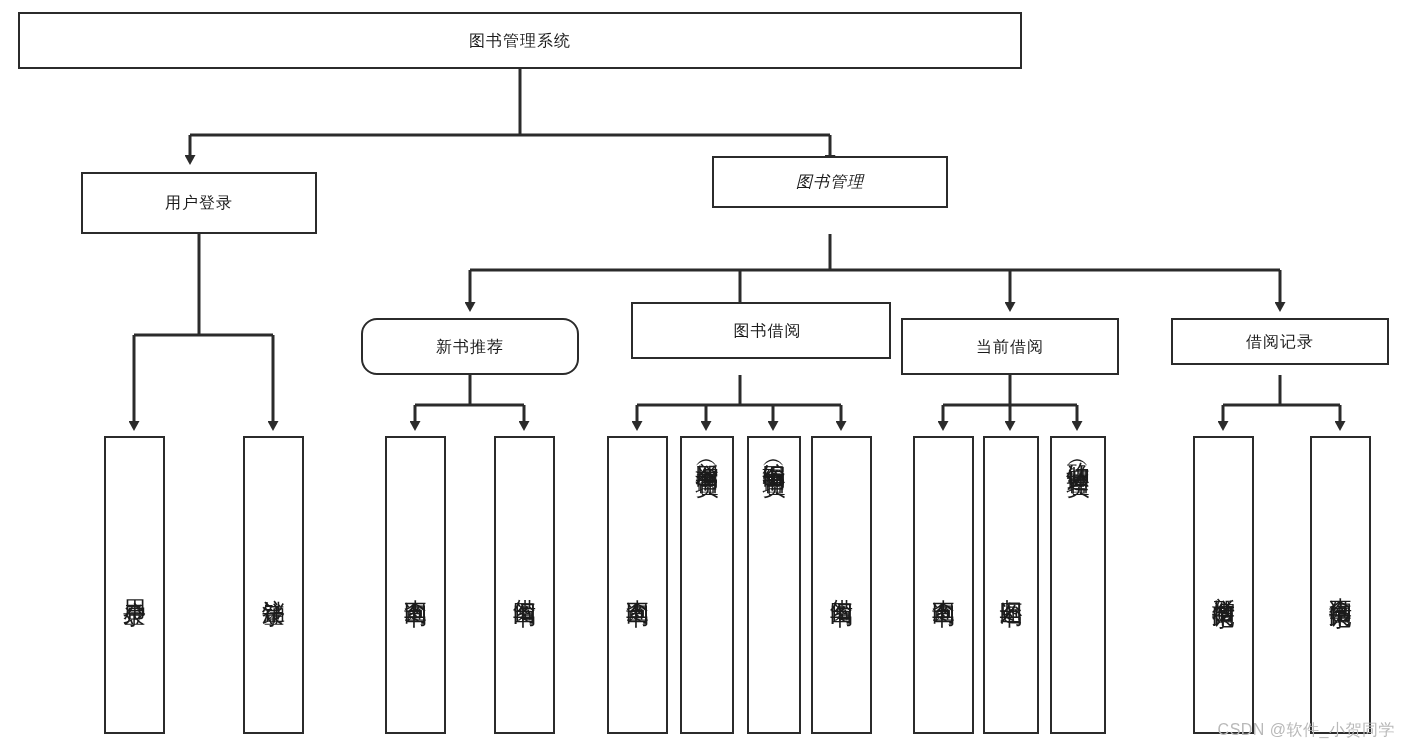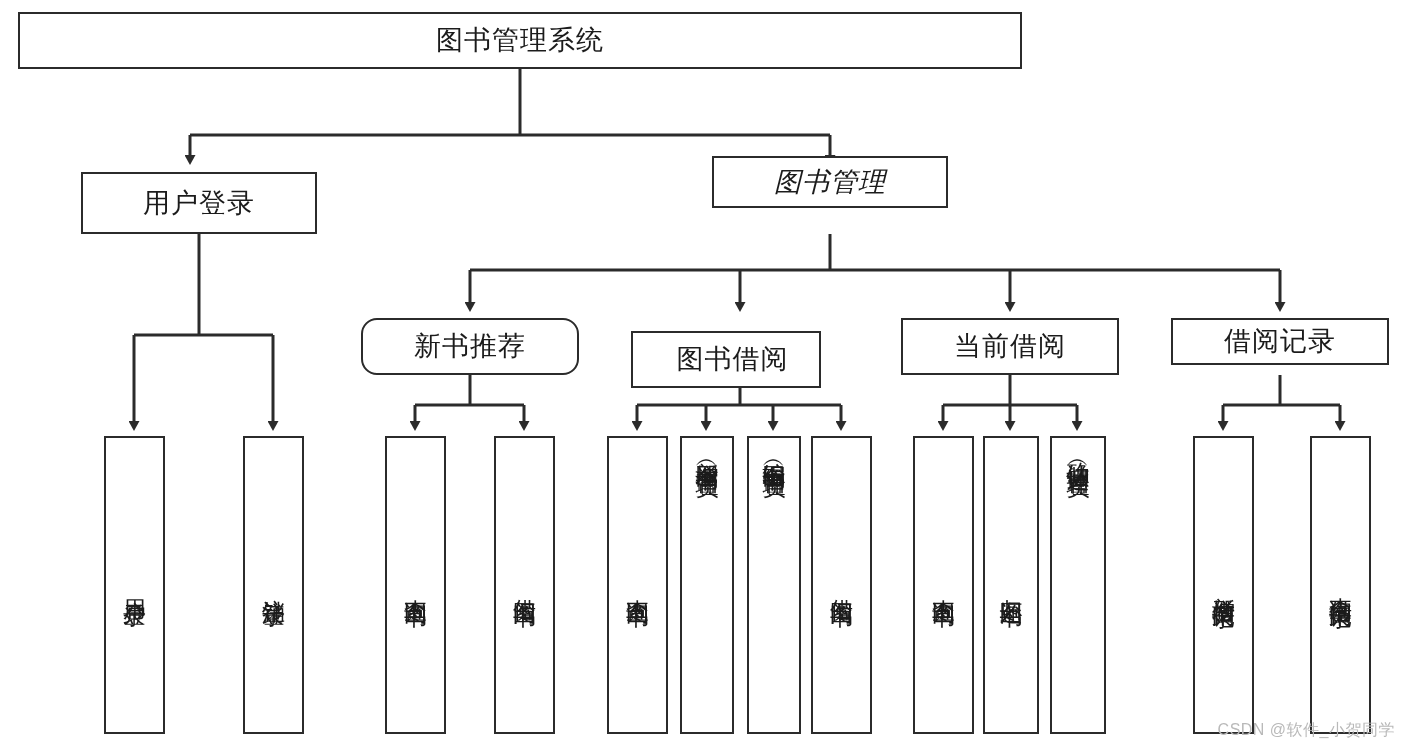--- a/index.html
+++ b/index.html
@@ -36,7 +36,7 @@
     color: #1b1b1b;
   }
   .node.h {
-    font-size: 27px;
+    font-size: 16px;
     letter-spacing: 1px;
     line-height: 1.2;
   }

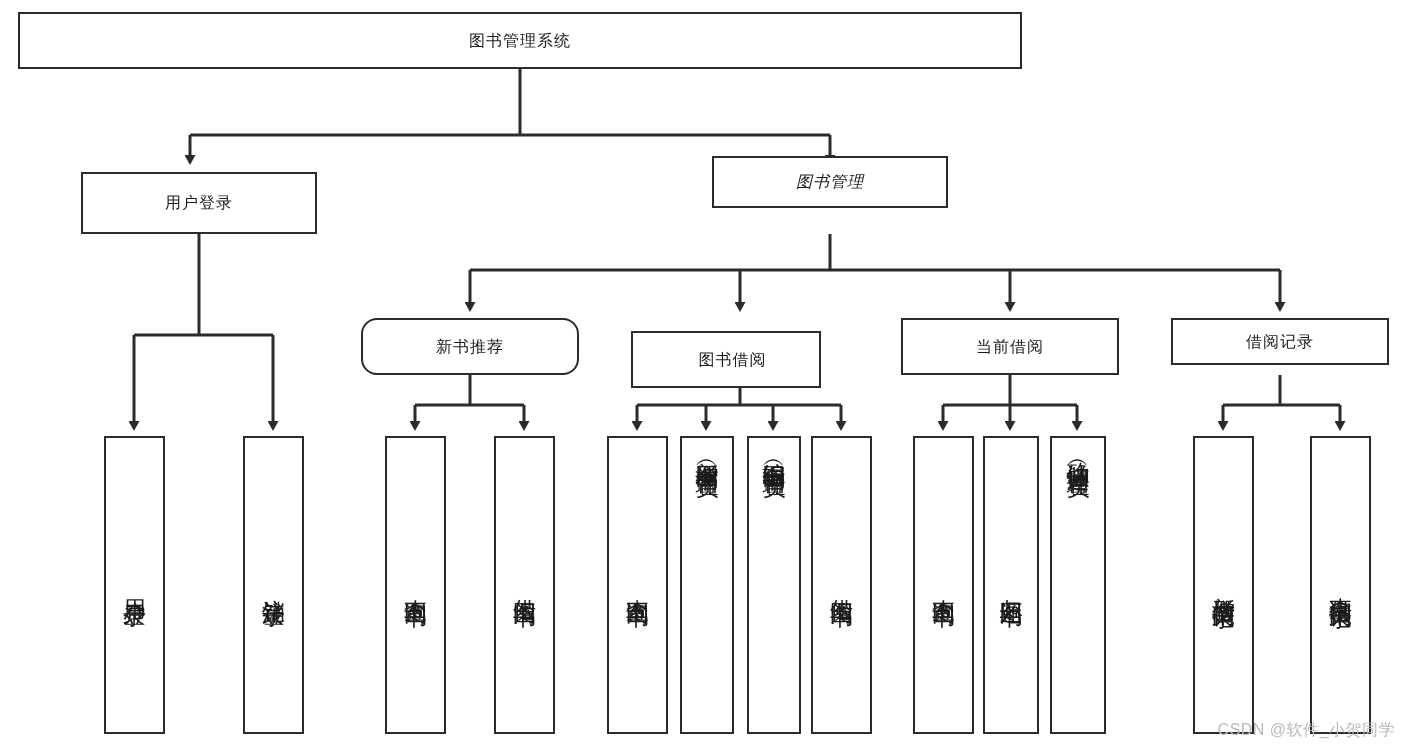--- a/index.html
+++ b/index.html
@@ -134,7 +134,7 @@
   <div class="node h" style="left:361px; top:318px; width:218px; height:57px;border-radius:16px;">
     <span>新书推荐</span>
   </div>
-  <div class="node h" style="left:631px; top:331px; width:190px; height:57px;padding-left:13px;">
+  <div class="node h" style="left:631px; top:302px; width:260px; height:57px;padding-left:13px;">
     <span>图书借阅</span>
   </div>
   <div class="node h" style="left:901px; top:318px; width:218px; height:57px;">

